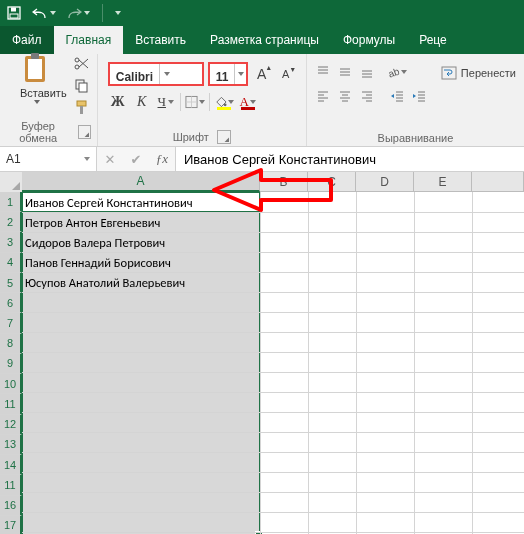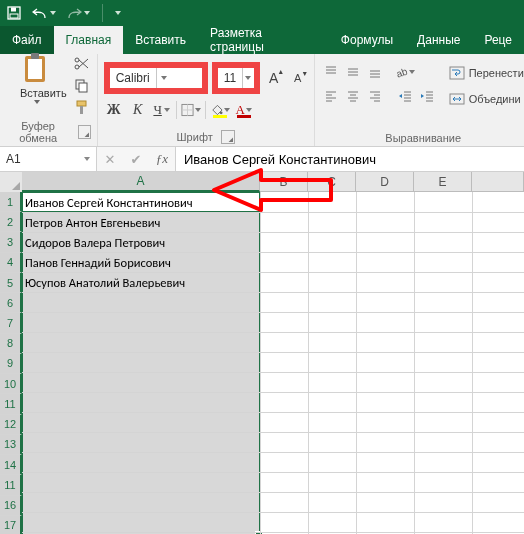--- a/index.html
+++ b/index.html
@@ -352,7 +352,6 @@
   <div class="tab">Вставить</div>
   <div class="tab">Разметка страницы</div>
   <div class="tab">Формулы</div>
-  <div class="tab">Данные</div>
   <div class="tab">Реце</div>
 </div>
 

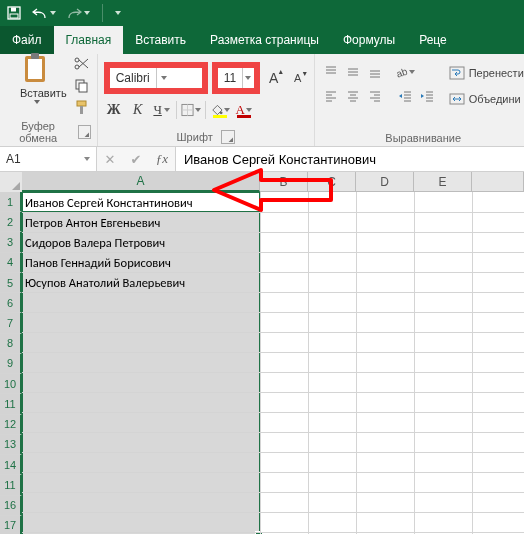--- a/index.html
+++ b/index.html
@@ -114,10 +114,11 @@
   
   .font-row { display:flex; gap:4px; align-items:center; }
   .combo {
-    background:#fff; border:6px solid #ef4444; height:20px;
-    display:flex; align-items:center;
+    background:#fff; border:2px solid #ef4444; height:20px;
+    display:flex; align-items:flex-end;
     font-size:12px;
     cursor:pointer;
+    font-weight:bold;
   }
   .combo .val { padding:0 6px; }
   .combo .dd {

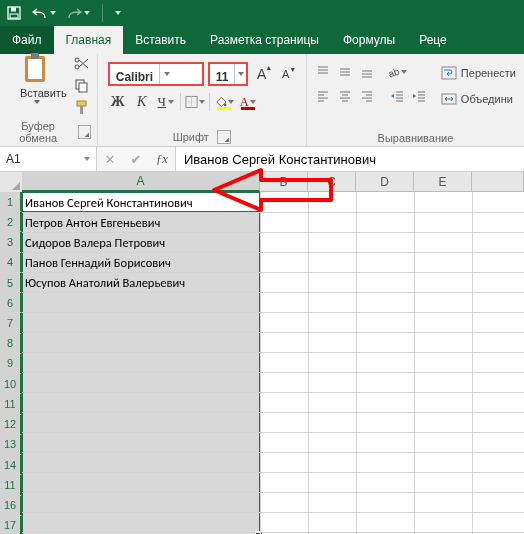--- a/index.html
+++ b/index.html
@@ -519,13 +519,6 @@
             </svg>
           <span>Перенести</span>
         </div>
-        <div class="merge-btn">
-          <svg width="16" height="16">
-              <rect x="1" y="3" width="14" height="10" fill="none" stroke="#888"></rect>
-              <path d="M4 8h8M4 8l2-2M4 8l2 2M12 8l-2-2M12 8l-2 2" stroke="#2a7ab8" fill="none"></path>
-            </svg>
-          <span>Объедини</span>
-        </div>
       </div>
     </div>
     <div class="group-title">

